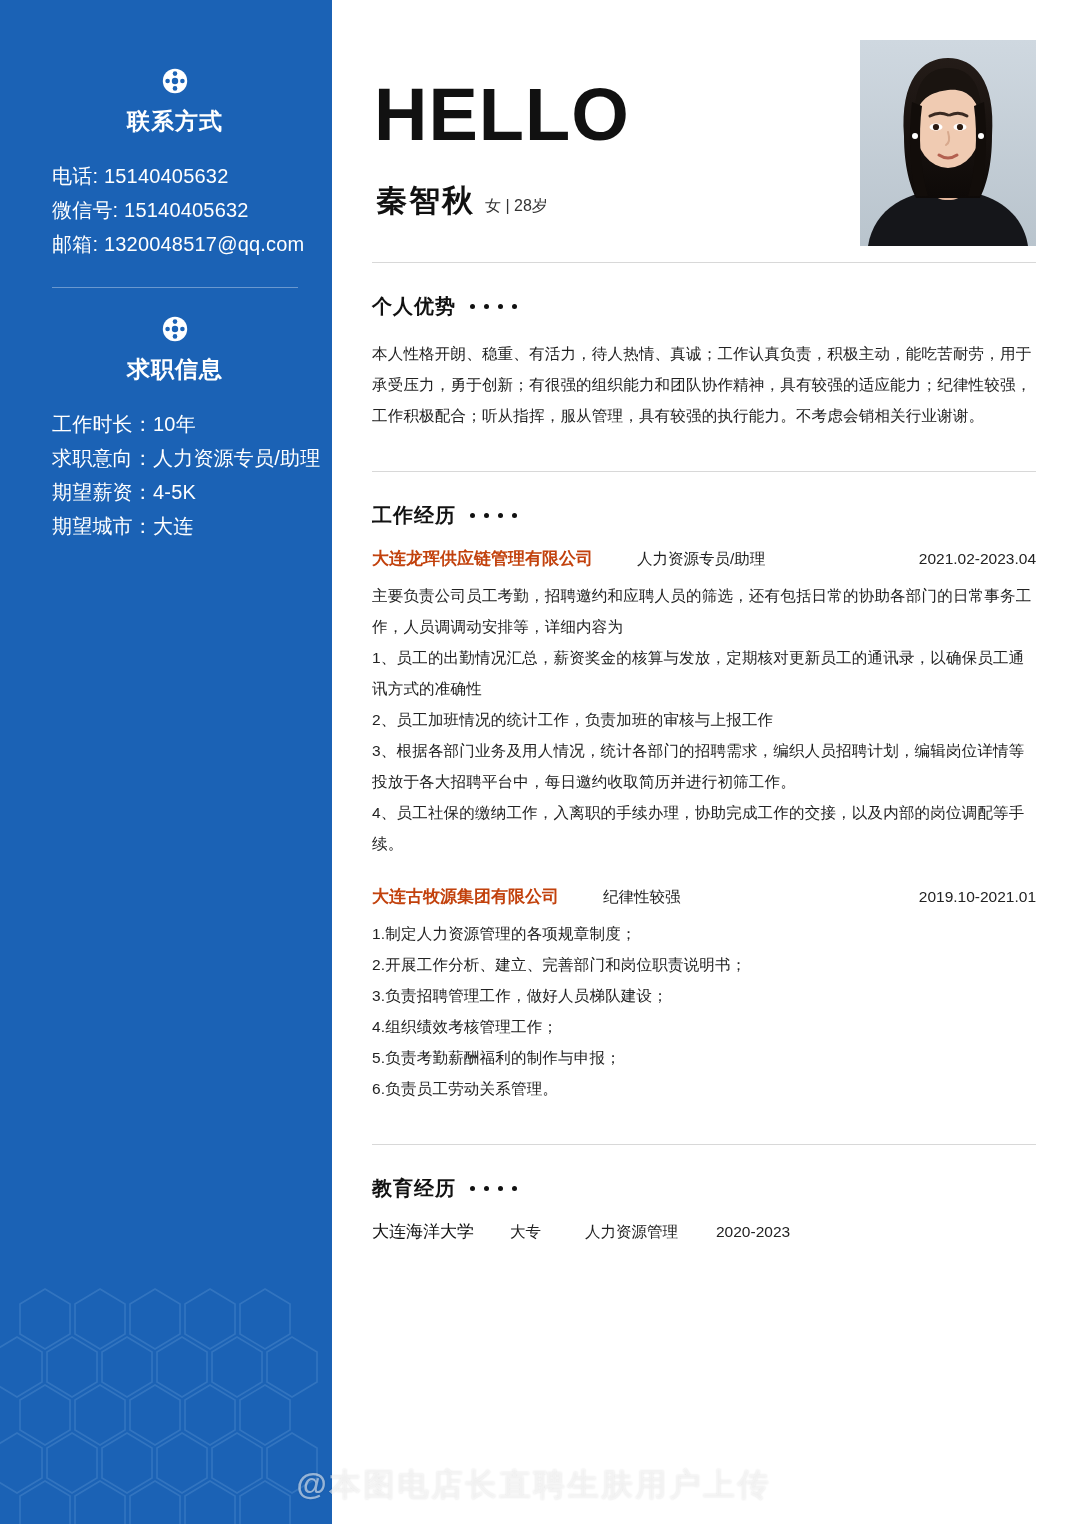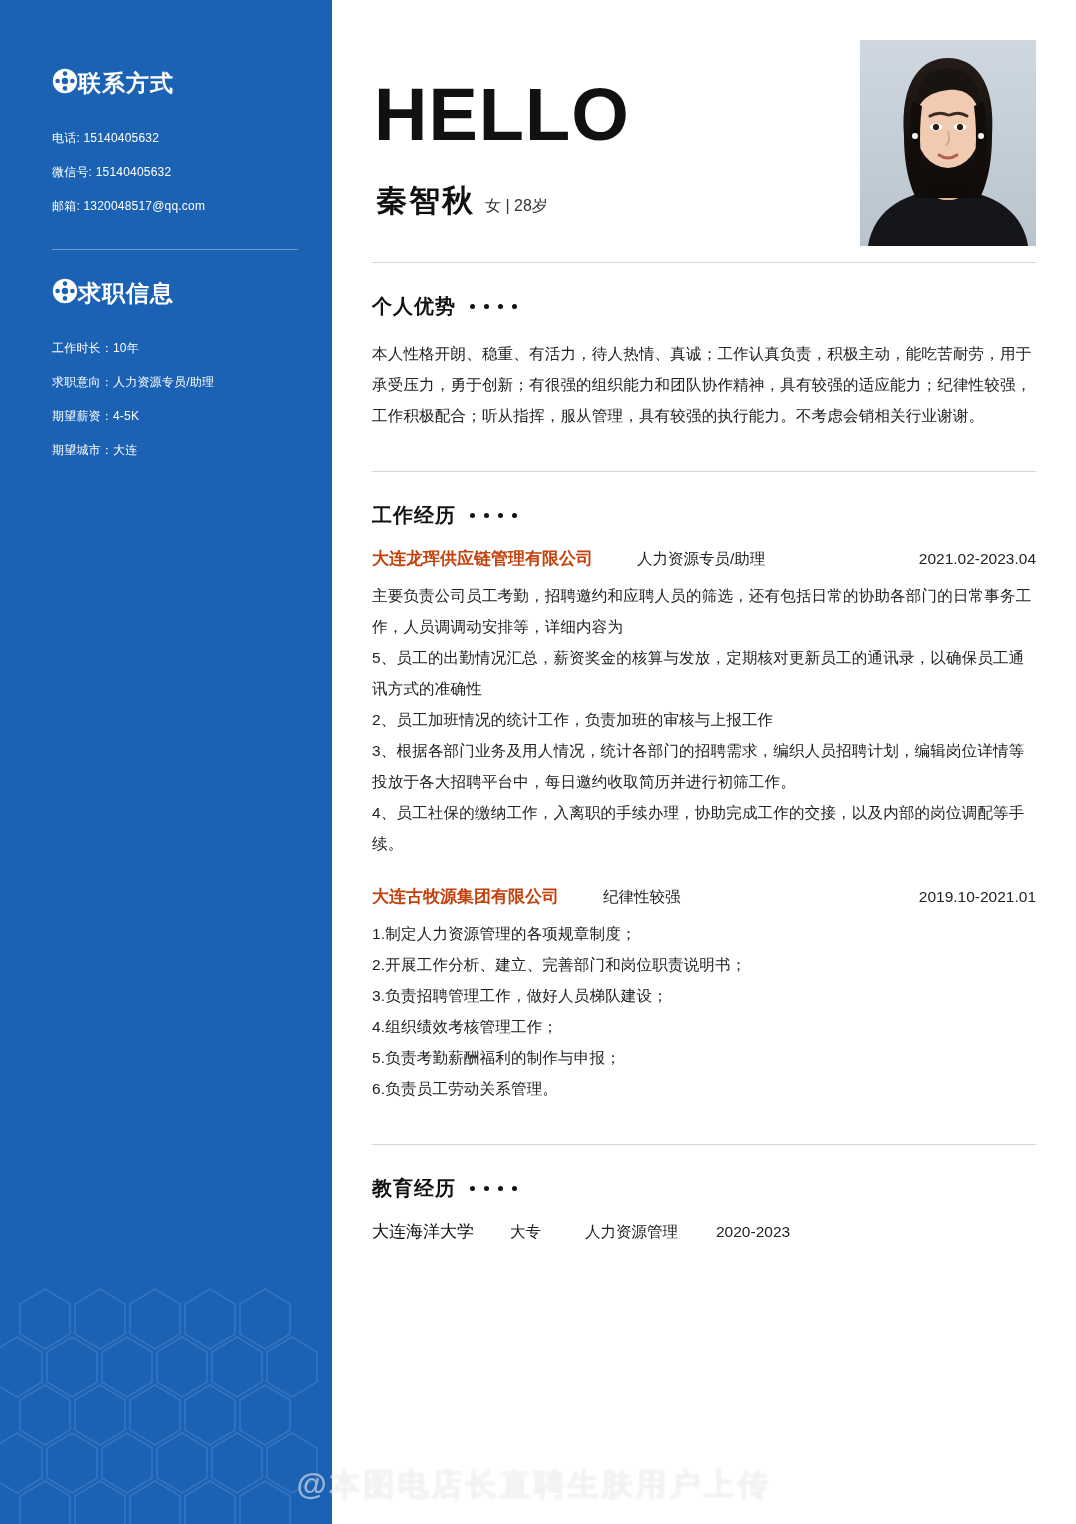--- a/index.html
+++ b/index.html
@@ -46,8 +46,10 @@
   .side-block { margin-top: 0; }
   .side-heading {
     display: flex;
-    align-items: flex-start;
+    align-items: center;
+    gap: 12px;
     margin: 0 0 22px 0;
+    flex-direction: column;
   }
   .side-heading .badge-icon {
     width: 26px;

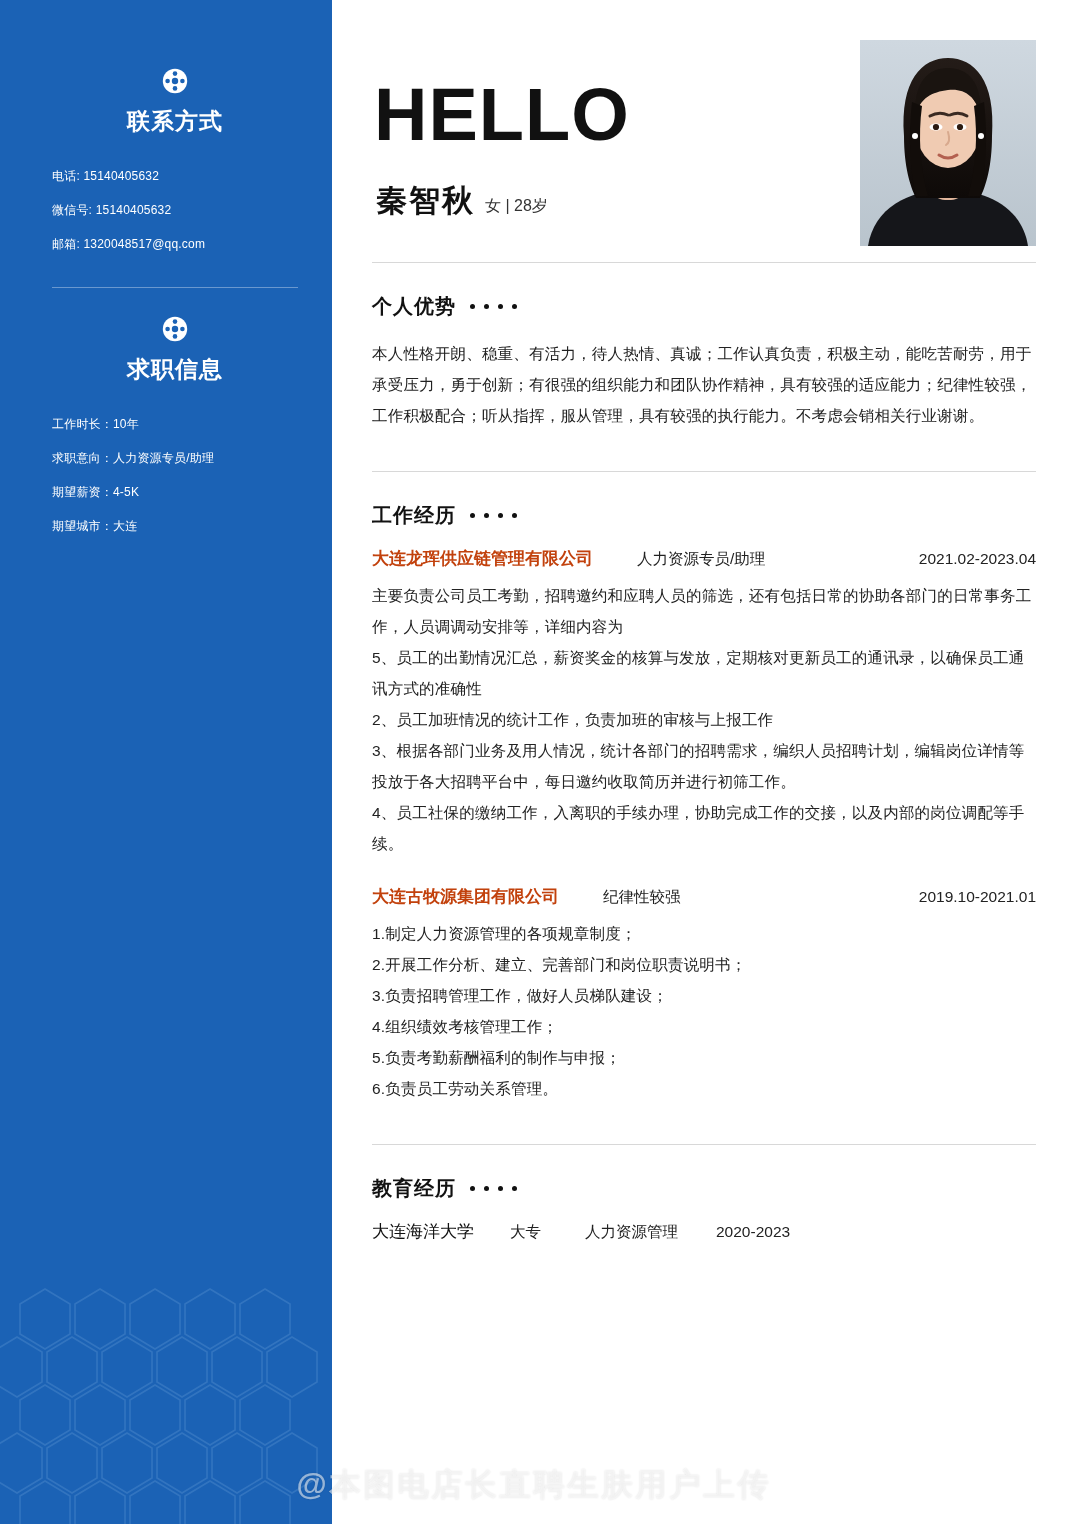--- a/index.html
+++ b/index.html
@@ -63,7 +63,7 @@
     letter-spacing: 1px;
   }
   .side-line {
-    font-size: 12px;
+    font-size: 20px;
     line-height: 34px;
     white-space: nowrap;
     letter-spacing: 0.2px;

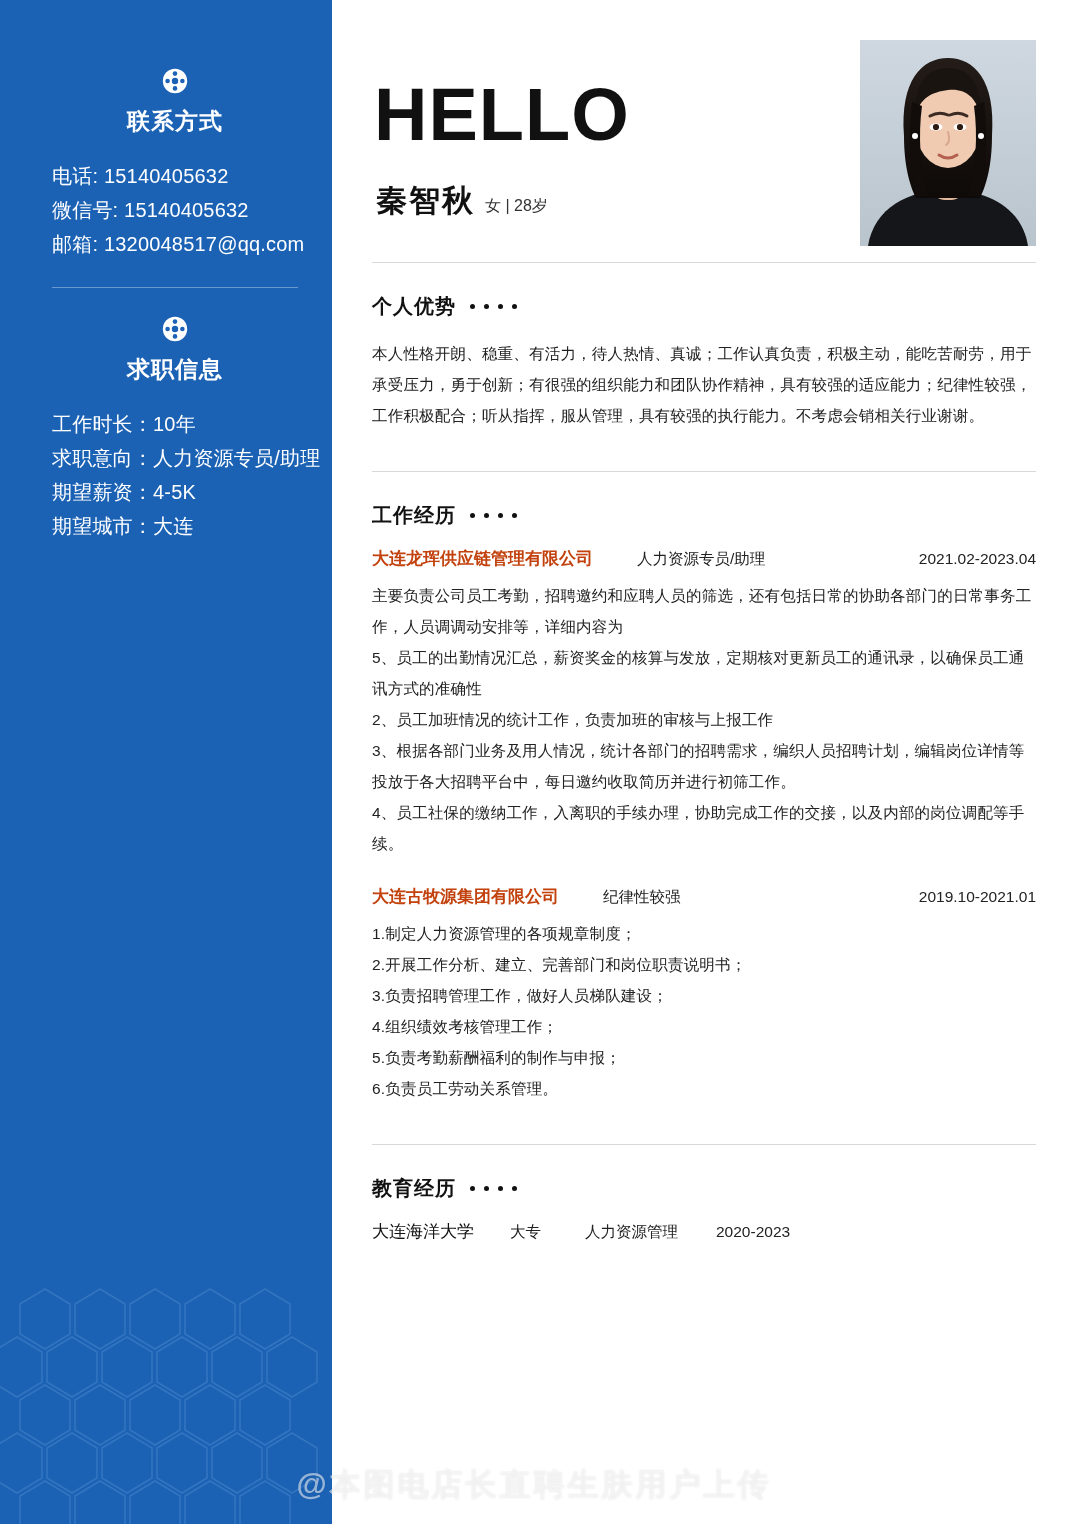--- a/index.html
+++ b/index.html
@@ -368,7 +368,7 @@
             <span class="job-date">2021.02-2023.04</span>
           </div>
           <div class="para job-body" style="white-space:pre-line;">主要负责公司员工考勤，招聘邀约和应聘人员的筛选，还有包括日常的协助各部门的日常事务工作，人员调调动安排等，详细内容为
-5、员工的出勤情况汇总，薪资奖金的核算与发放，定期核对更新员工的通讯录，以确保员工通讯方式的准确性
+1、员工的出勤情况汇总，薪资奖金的核算与发放，定期核对更新员工的通讯录，以确保员工通讯方式的准确性
 2、员工加班情况的统计工作，负责加班的审核与上报工作
 3、根据各部门业务及用人情况，统计各部门的招聘需求，编织人员招聘计划，编辑岗位详情等投放于各大招聘平台中，每日邀约收取简历并进行初筛工作。
 4、员工社保的缴纳工作，入离职的手续办理，协助完成工作的交接，以及内部的岗位调配等手续。</div>

